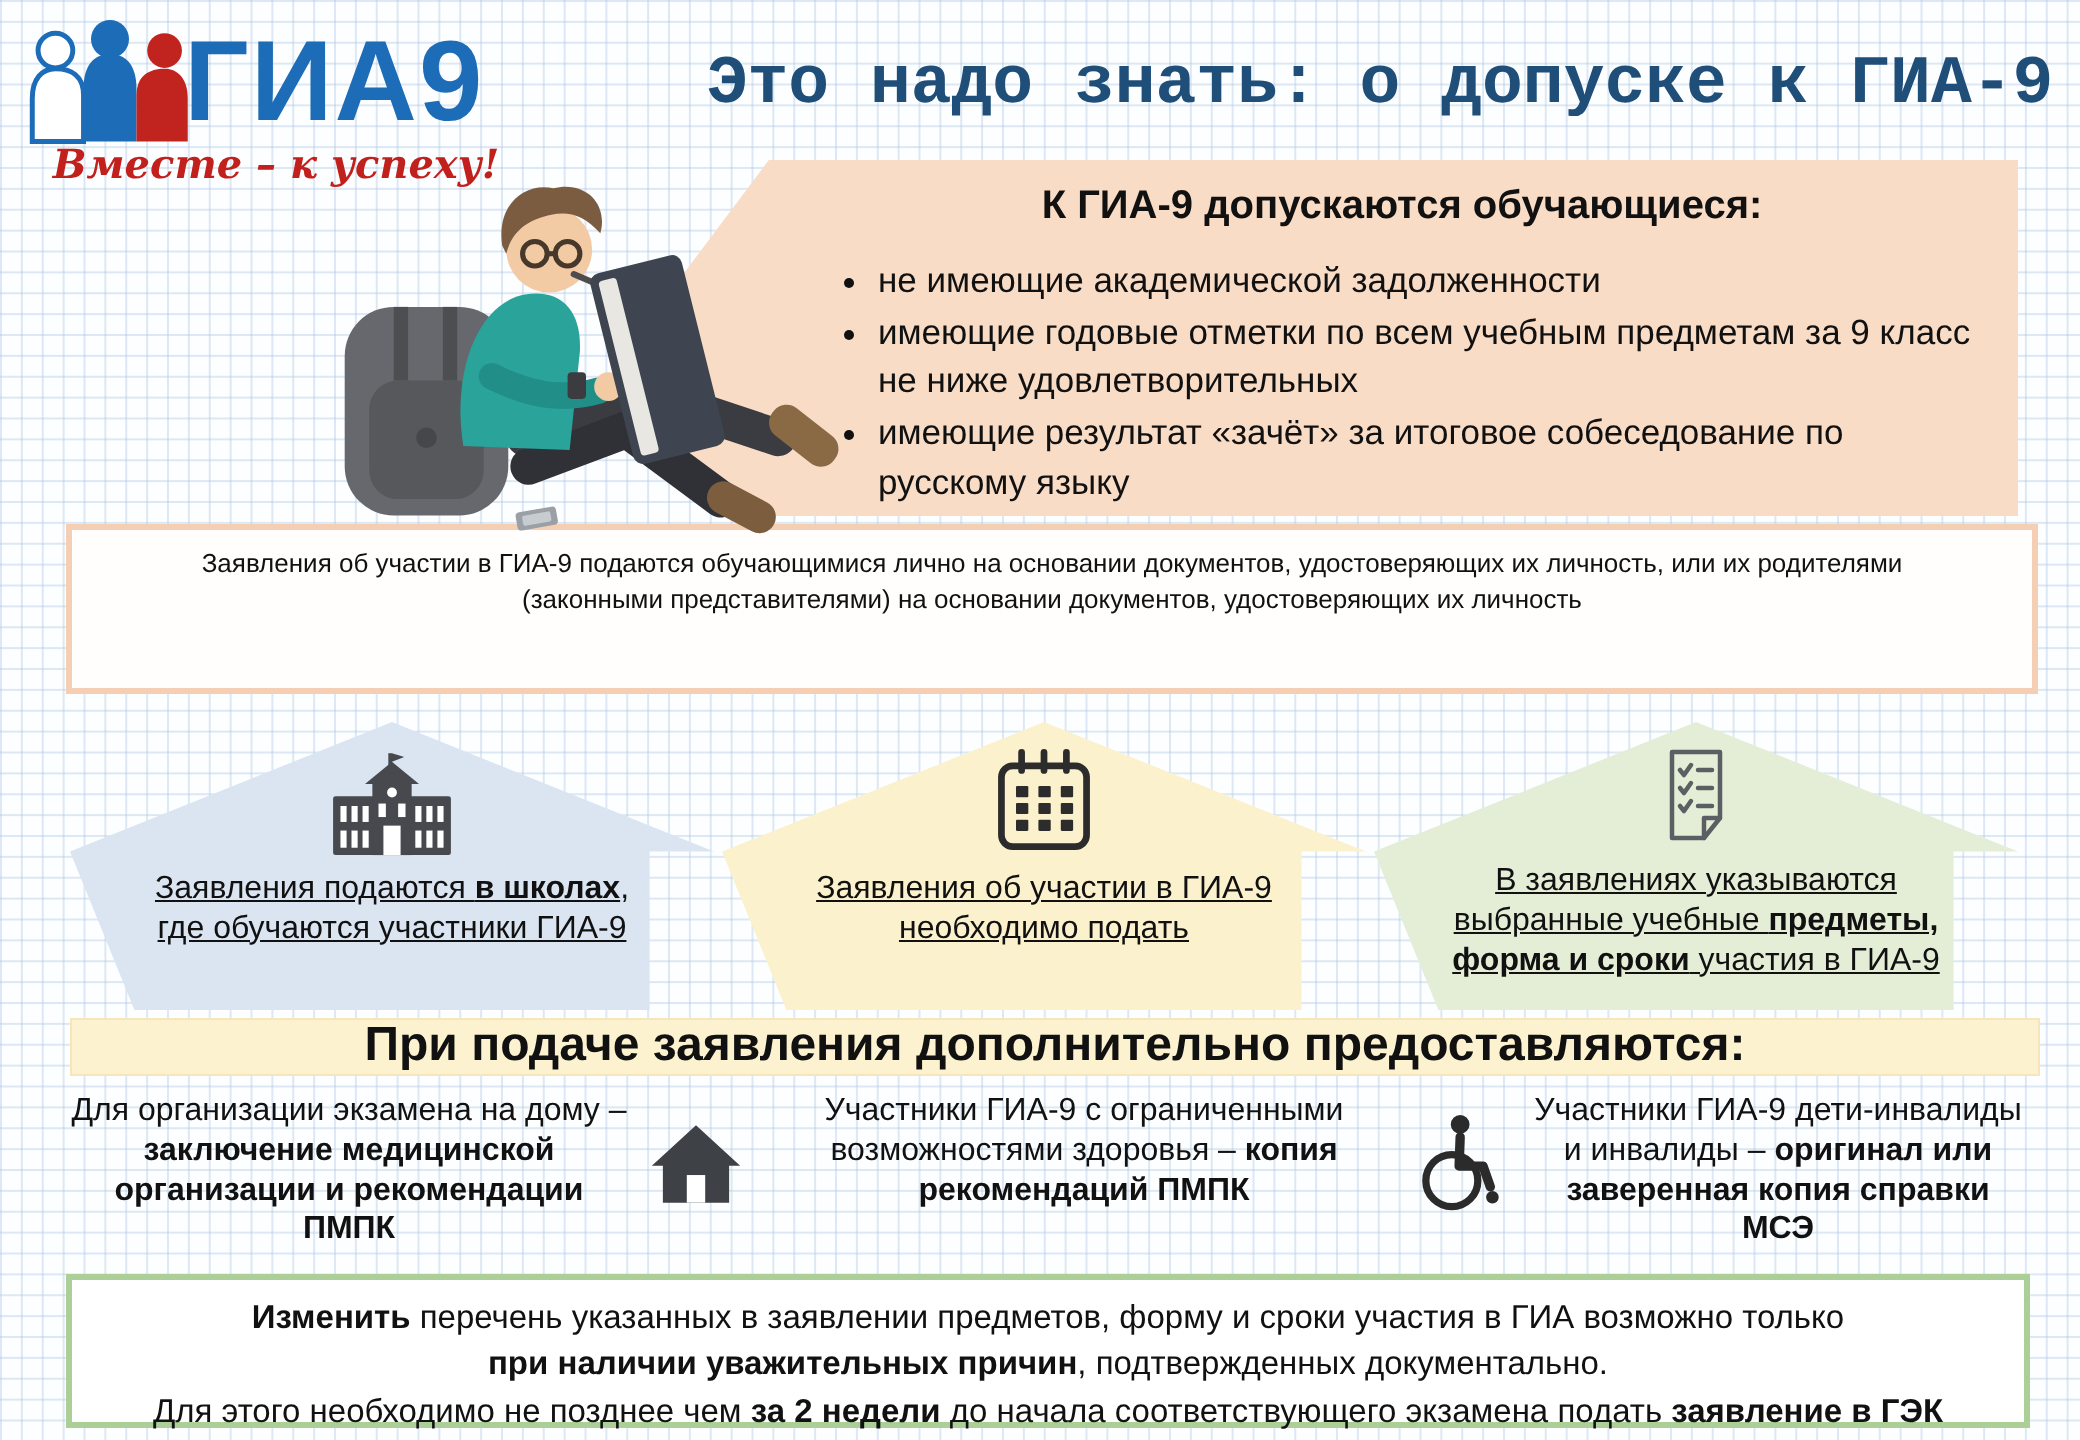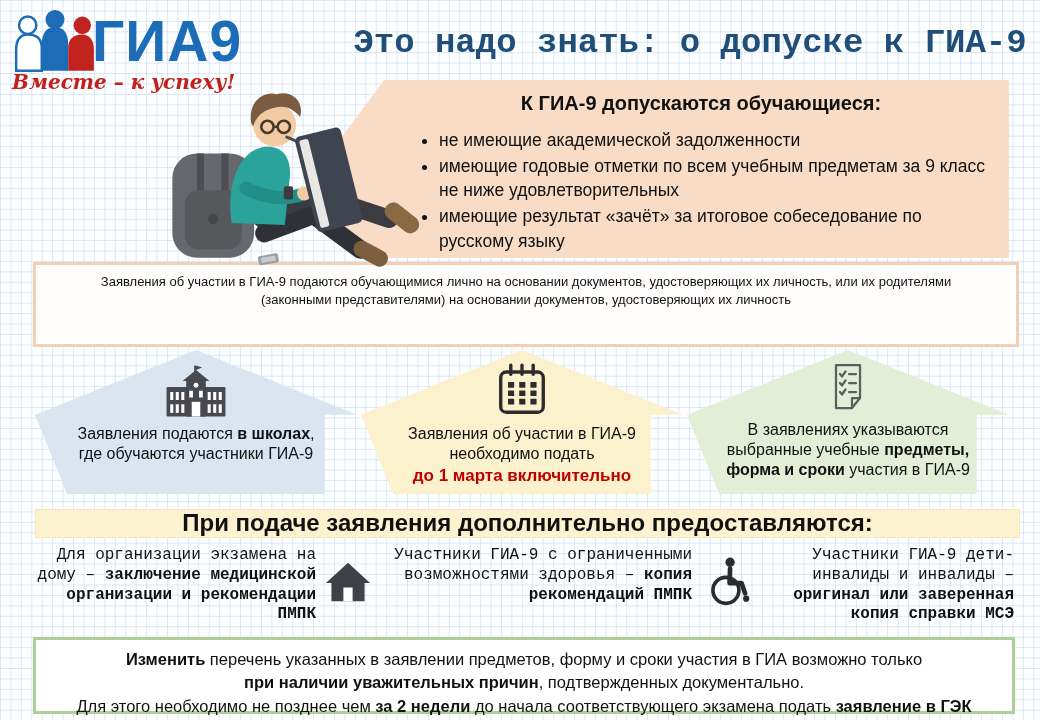--- a/index.html
+++ b/index.html
@@ -17,7 +17,7 @@
   
   .logo{position:absolute;left:12px;top:6px;width:252px;display:flex;flex-wrap:wrap;align-items:center;}
   .logo-name{font-size:57px;font-weight:bold;color:#1d6cb8;letter-spacing:1px;margin-left:-6px;line-height:70px;}
-  .logo-tagline{width:100%;font-family:"DejaVu Serif",serif;font-style:italic;font-weight:bold;font-size:20px;color:#c1201c;margin-top:-6px;}
+  .logo-tagline{width:100%;text-align:center;font-family:"DejaVu Serif",serif;font-style:italic;font-weight:bold;font-size:20px;color:#c1201c;margin-top:-6px;}
   
   .page-title{position:absolute;left:350px;top:24px;width:680px;text-align:center;
     font-size:34px;font-weight:bold;color:#1f4e79;font-family:Liberation Mono, monospace;}

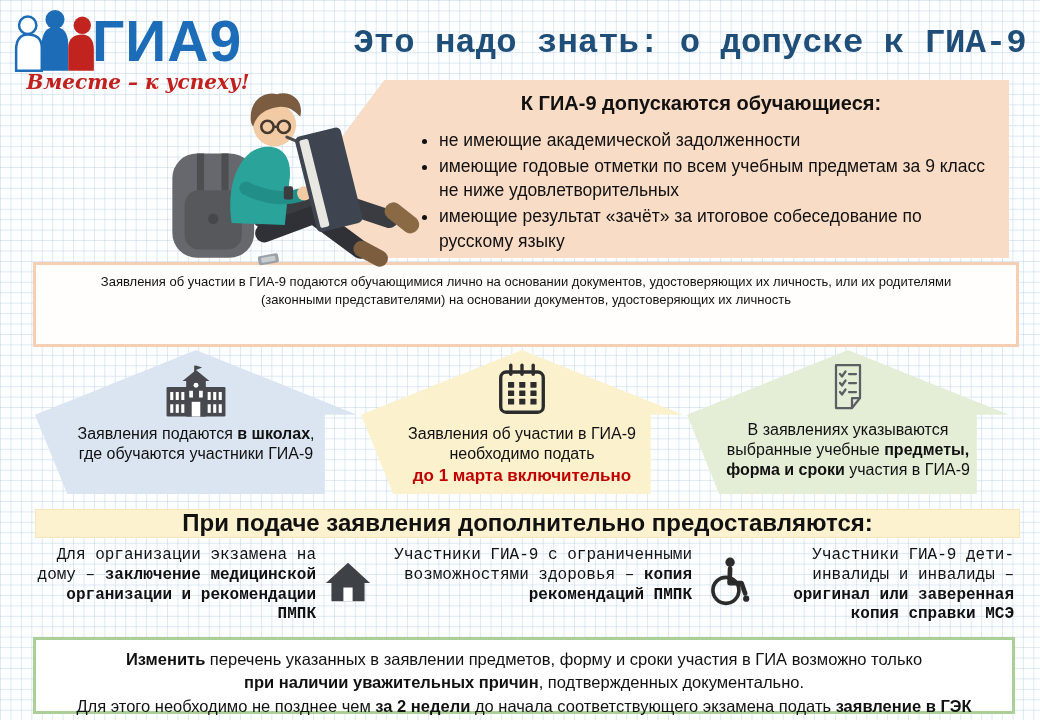--- a/index.html
+++ b/index.html
@@ -35,9 +35,9 @@
     background:#fffefd;border:3px solid #f5cfb3;text-align:center;
     font-size:13px;line-height:1.38;padding:8px 30px;}
   
-  .arrow{position:absolute;top:350px;width:322px;height:144px;
+  .arrow{position:absolute;top:361px;width:322px;height:144px;
     clip-path:polygon(50% 0,100% 45%,90% 45%,90% 100%,10% 100%,0 45%);
-    display:flex;flex-direction:column;align-items:center;}
+    display:flex;flex-direction:column;align-items:center;text-decoration:underline;}
   .arrow-school{left:35px;background:#dbe5f2;}
   .arrow-calendar{left:361px;background:#fcf1cd;}
   .arrow-checklist{left:687px;background:#e4eed7;}

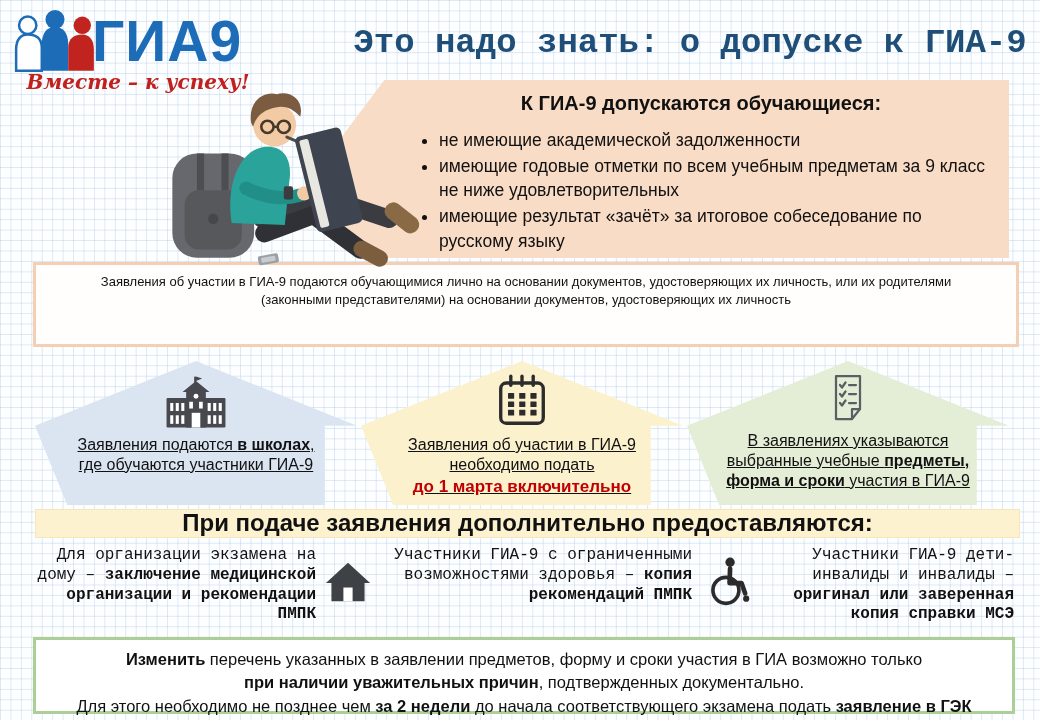--- a/index.html
+++ b/index.html
@@ -182,7 +182,6 @@
     </div>
     <div class="arrow-text">
       <span>Заявления об участии в ГИА-9 необходимо подать</span>
-      <div class="deadline">до 1 марта включительно</div>
     </div>
   </div>
 

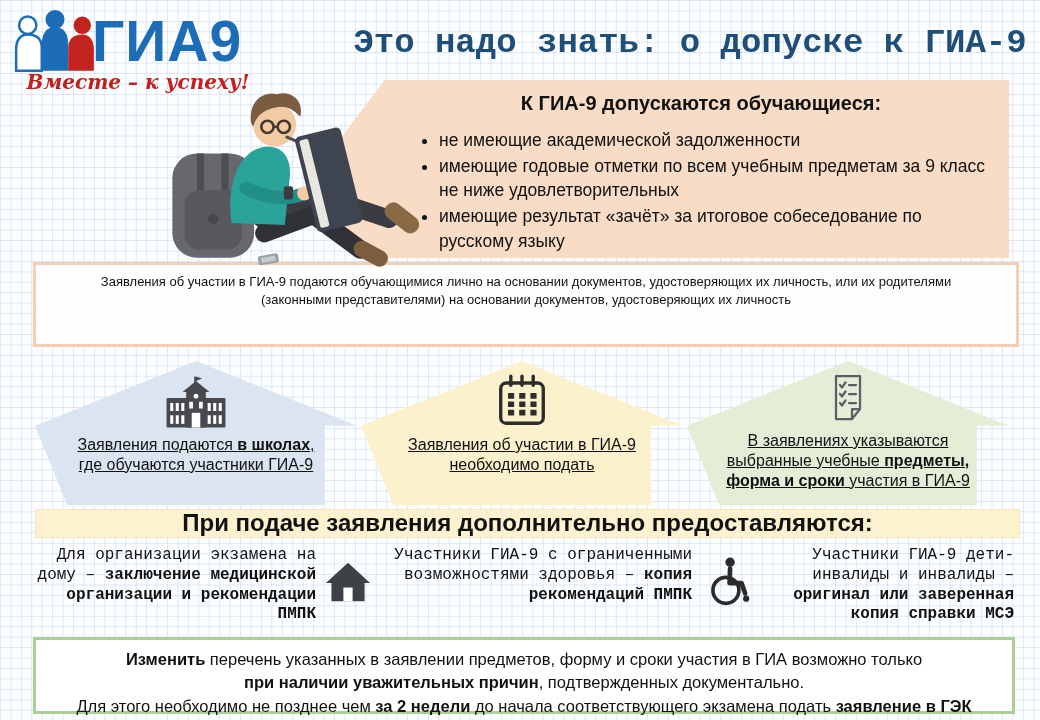--- a/index.html
+++ b/index.html
@@ -51,7 +51,7 @@
     font-weight:bold;font-size:24px;line-height:26px;}
   
   .docs{position:absolute;left:33px;top:546px;width:986px;display:flex;align-items:flex-start;}
-  .doc-text{font-size:16px;line-height:1.24;text-align:right;font-family:Liberation Mono, monospace;}
+  .doc-text{font-size:16px;line-height:1.24;text-align:center;}
   .doc-1{width:283px;}
   .doc-icon-1{width:64px;display:flex;justify-content:center;margin-top:14px;}
   .doc-2{width:300px;margin-left:12px;}

